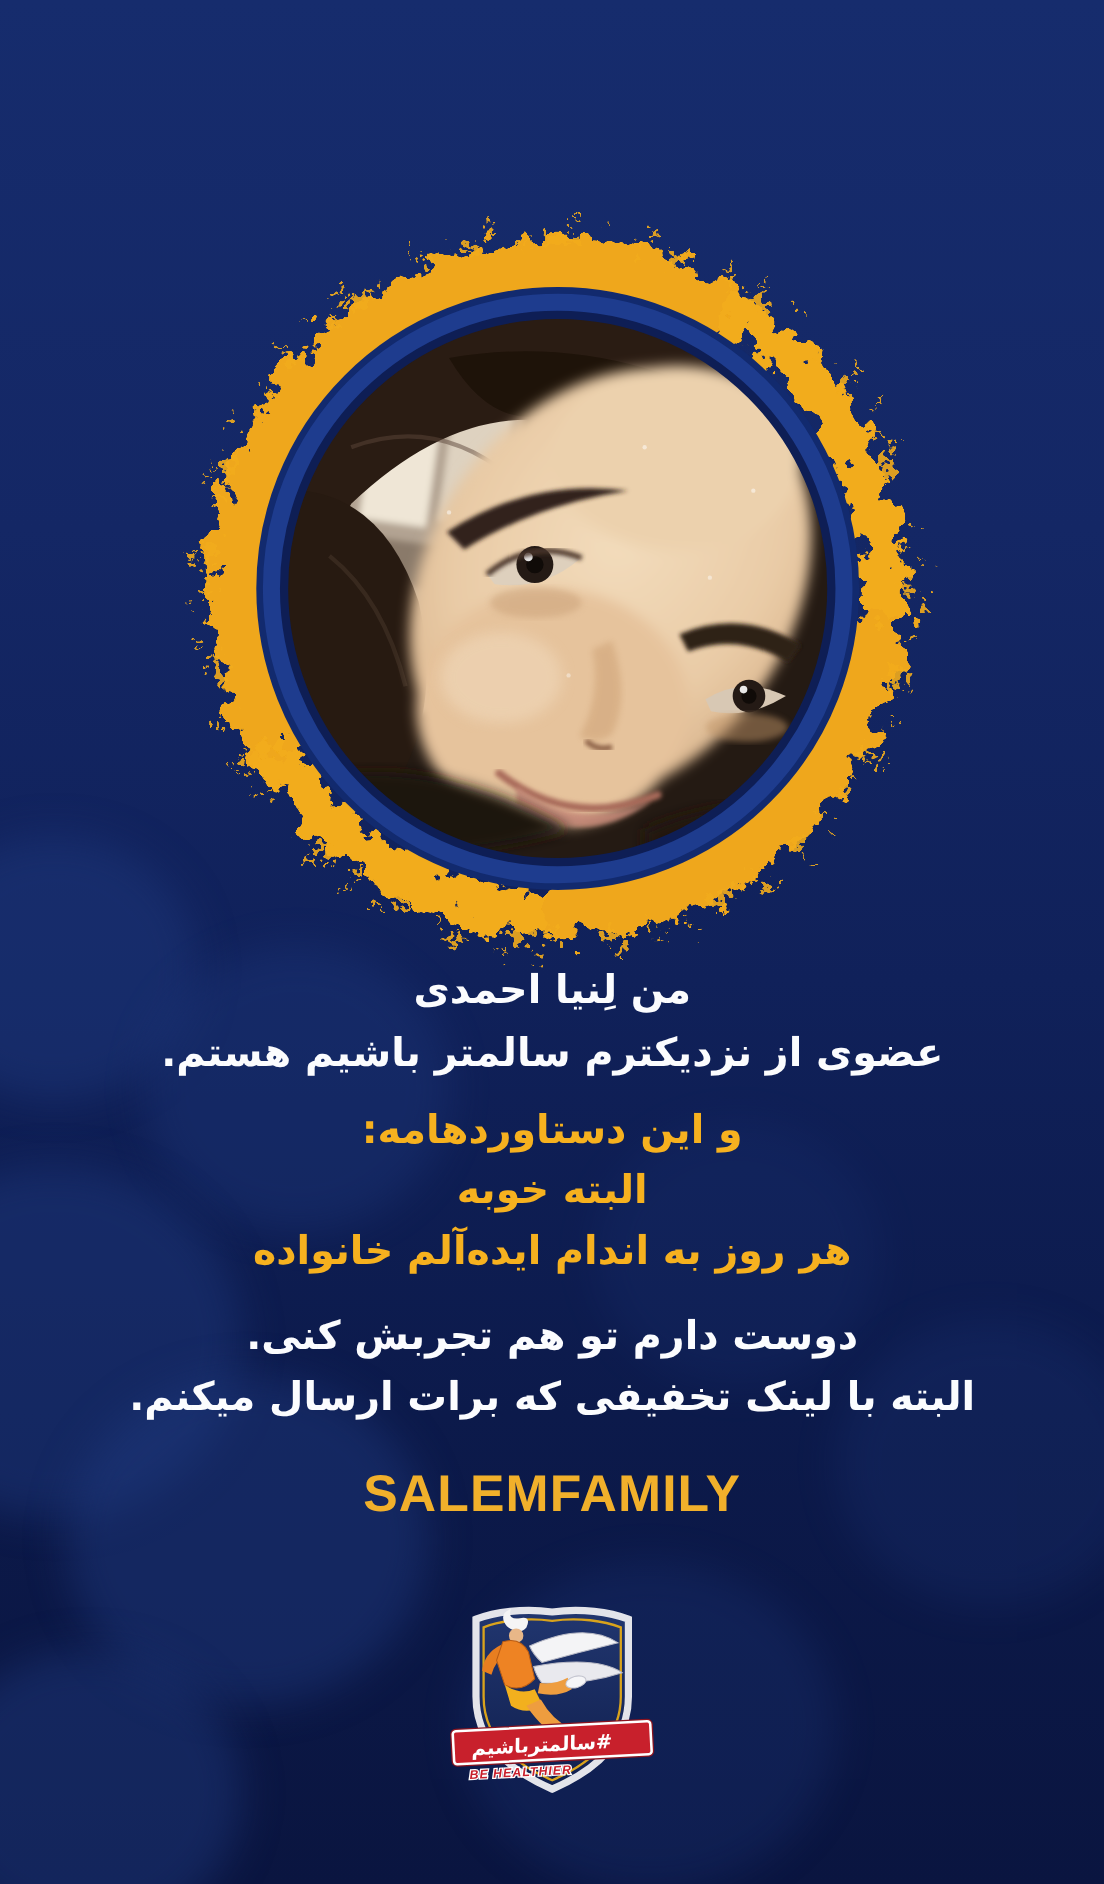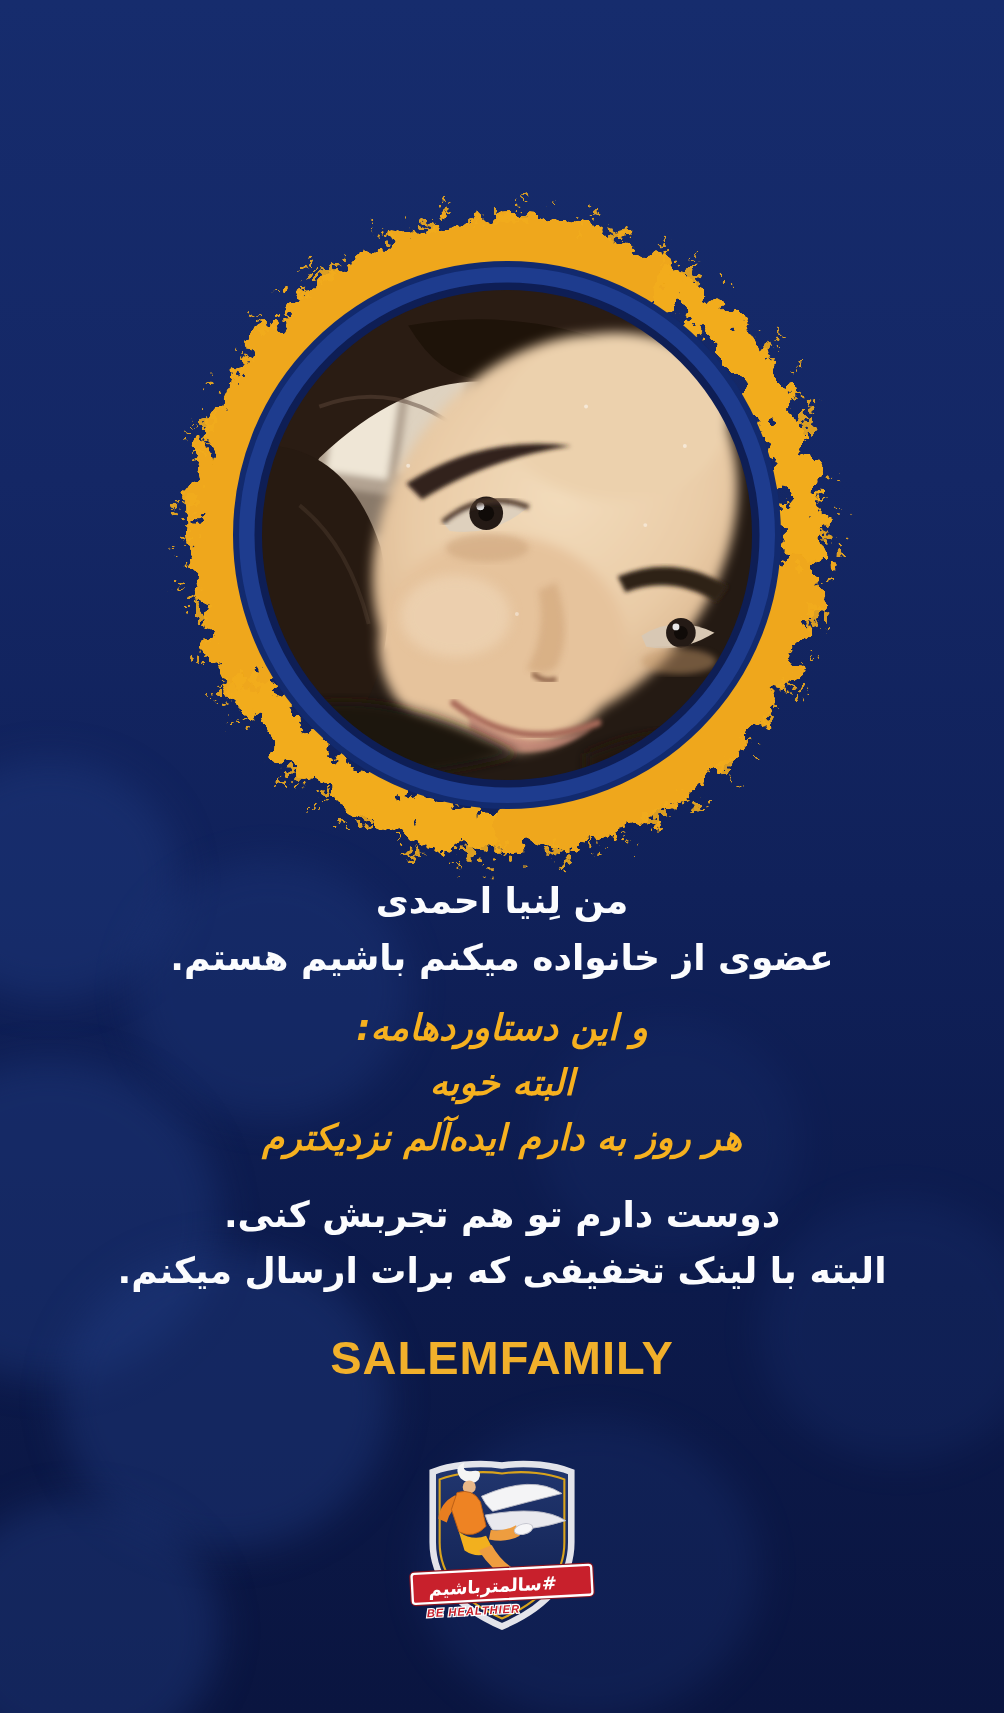--- a/index.html
+++ b/index.html
@@ -203,7 +203,7 @@
   <div class="copy">
     <div class="intro-block">
       <div class="line">من لِنیا احمدی</div>
-      <div class="line">عضوی از خانواده میکنم باشیم هستم.</div>
+      <div class="line">عضوی از نزدیکترم سالمتر باشیم هستم.</div>
     </div>
     <div class="achv-block">
       <div class="line yellow">و این دستاوردهامه:</div>

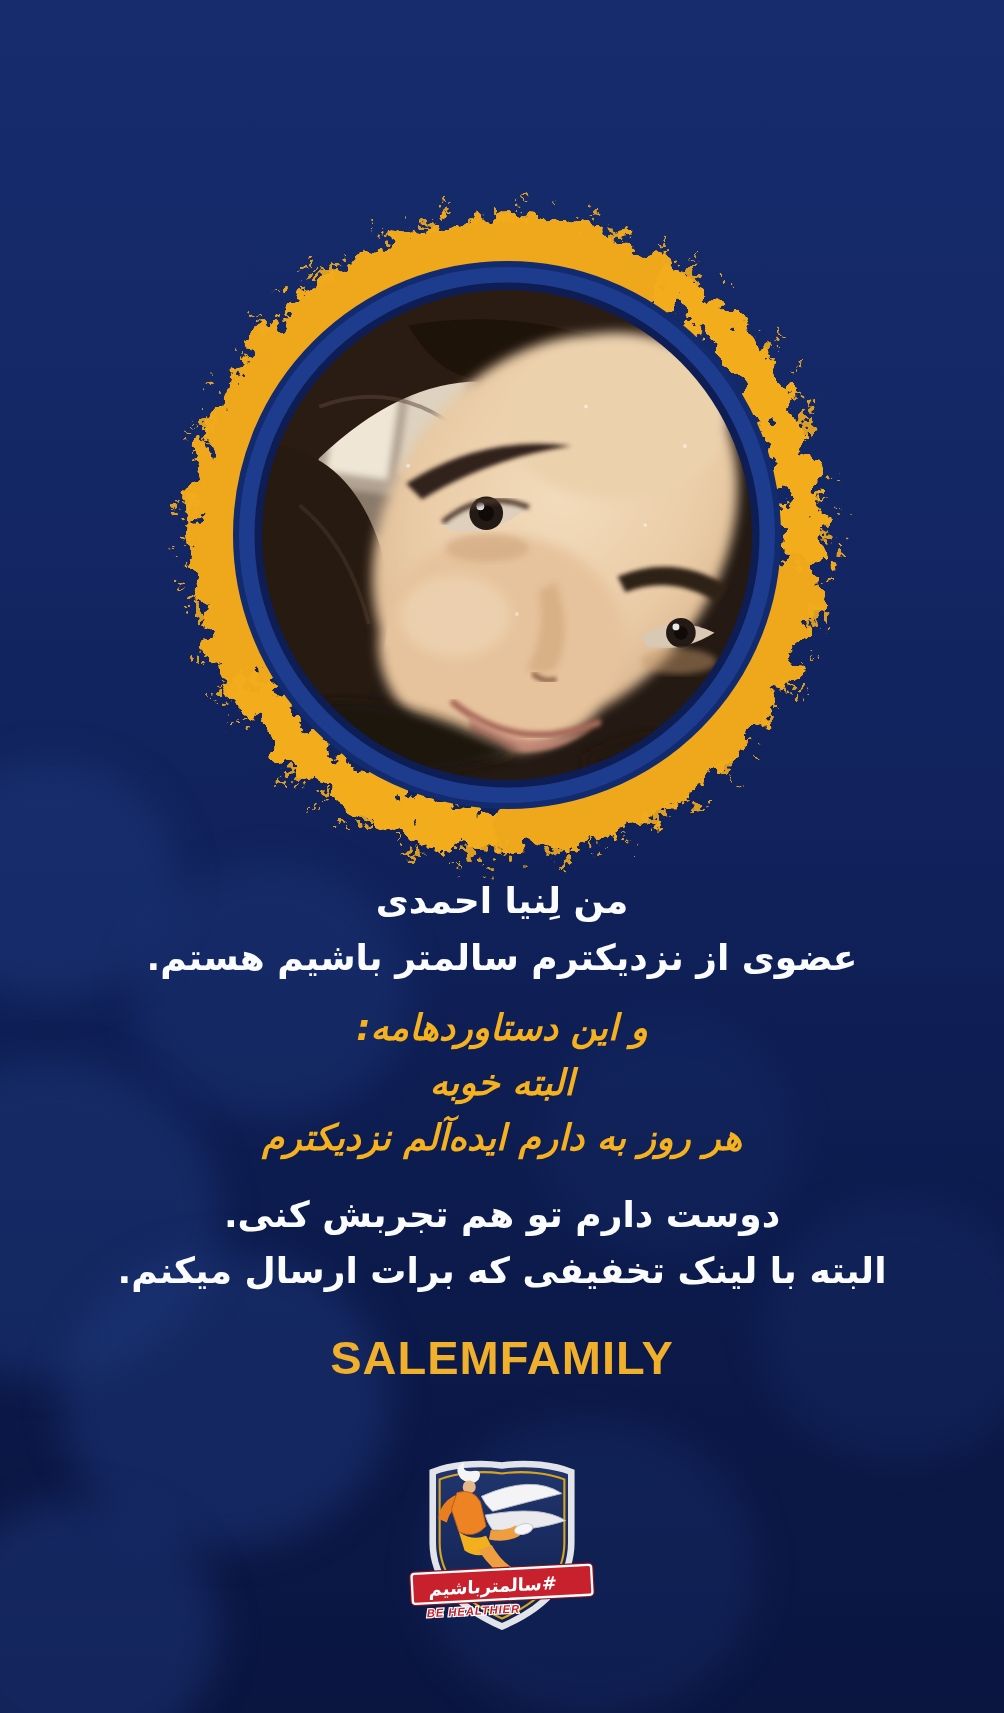--- a/index.html
+++ b/index.html
@@ -58,7 +58,7 @@
   .intro-block { margin-bottom: 14px; }
   .achv-block  { margin-bottom: 22px; }
   .achv-block .line { line-height: 55px; }
-  .yellow { color: #F6B11F; font-style: italic; }
+  .yellow { color: #F6B11F; }
   .cta-block { margin-bottom: 34px; }
   .cta-block .line { line-height: 56px; }
 

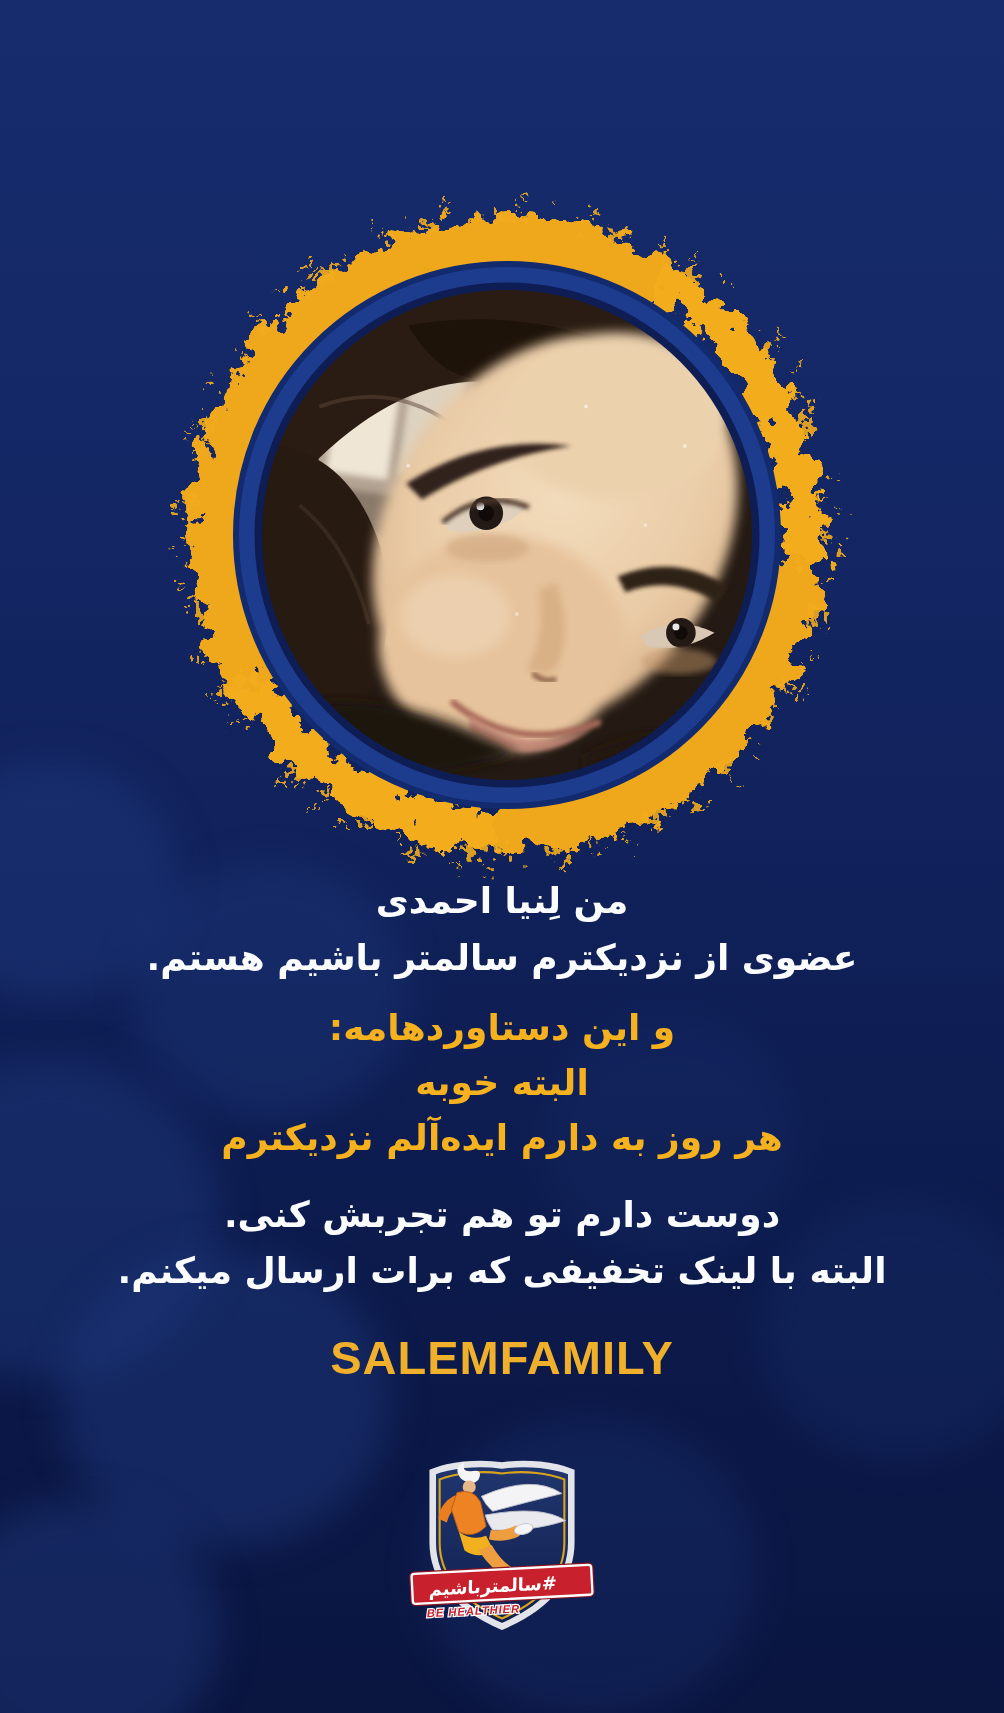--- a/index.html
+++ b/index.html
@@ -208,7 +208,7 @@
     <div class="achv-block">
       <div class="line yellow">و این دستاوردهامه:</div>
       <div class="line yellow">البته خوبه</div>
-      <div class="line yellow">هر روز به دارم ایده‌آلم نزدیکترم</div>
+      <div class="line yellow">هر روز به اندام ایده‌آلم خانواده</div>
     </div>
     <div class="cta-block">
       <div class="line">دوست دارم تو هم تجربش کنی.</div>

